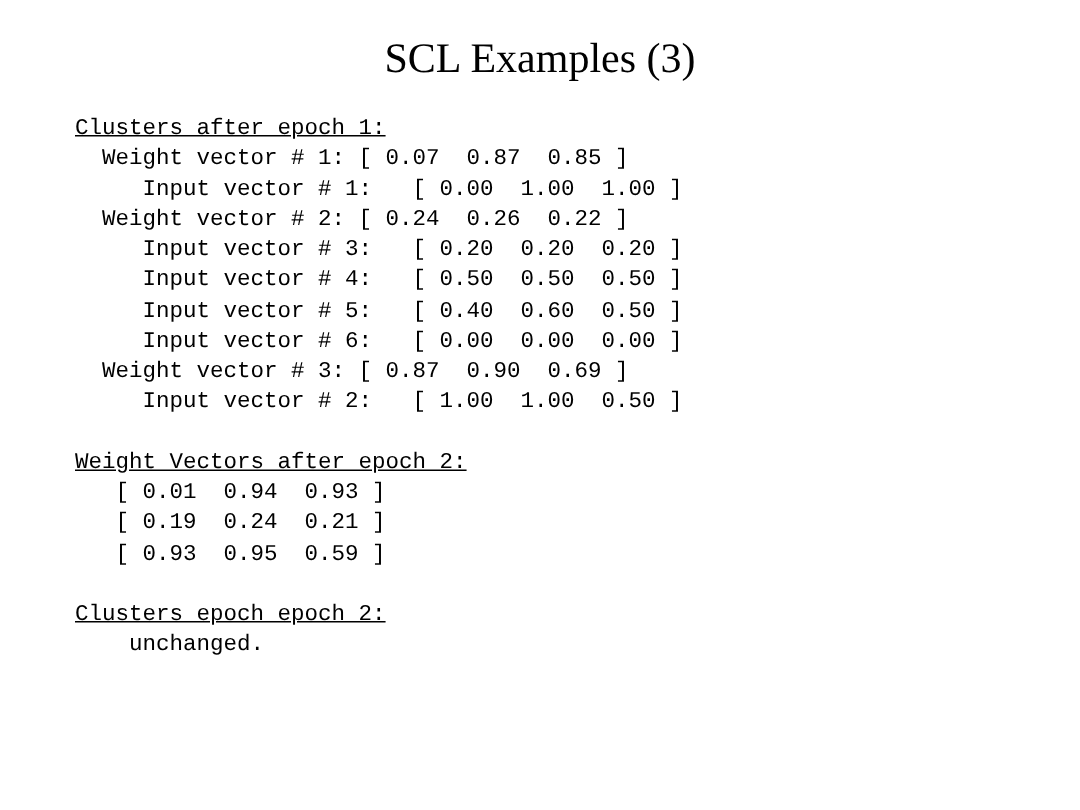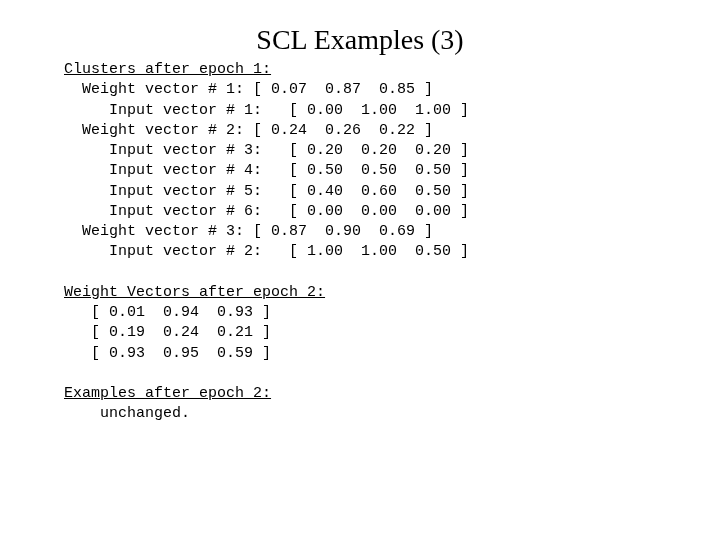--- a/index.html
+++ b/index.html
@@ -14,7 +14,7 @@
       text-align: center;
       font-size: 28px;
       margin-top: 24px;
-      margin-bottom: 4px;
+      margin-bottom: 20px;
       font-weight: normal;
     }
     .content {

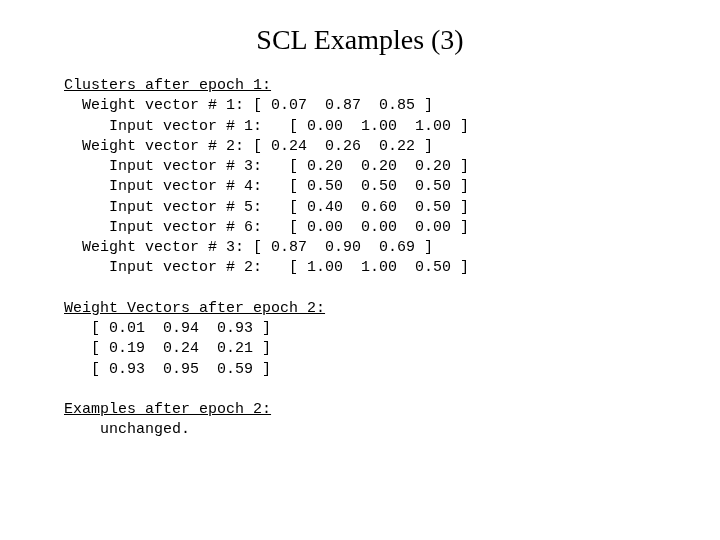--- a/index.html
+++ b/index.html
@@ -22,7 +22,7 @@
       font-size: 15px;
       line-height: 1.35;
       white-space: pre;
-      margin-left: 64px;
+      margin-left: 50px;
     }
     .underline {
       text-decoration: underline;

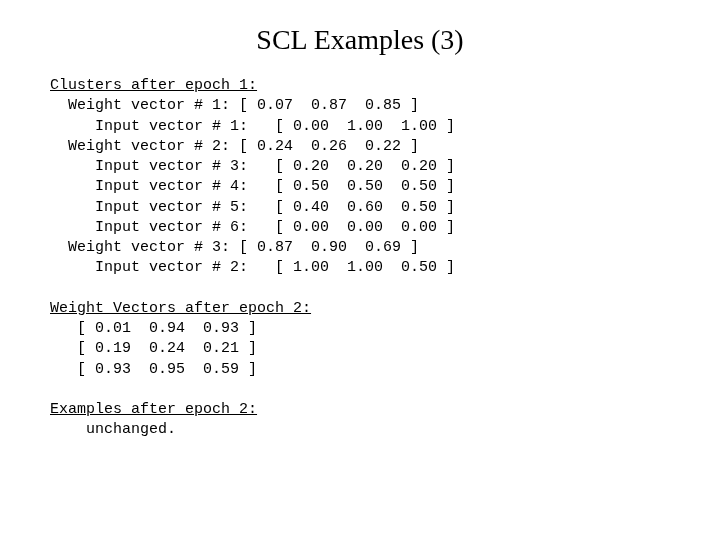--- a/index.html
+++ b/index.html
@@ -49,7 +49,7 @@
    [ 0.19  0.24  0.21 ]
    [ 0.93  0.95  0.59 ]</span>
 
-<span class="underline">Examples after epoch 2:</span>
+<span class="underline">Clusters epoch epoch 2:</span>
 <span id="section3-body">    unchanged.</span></div>
 
 </body></html>

